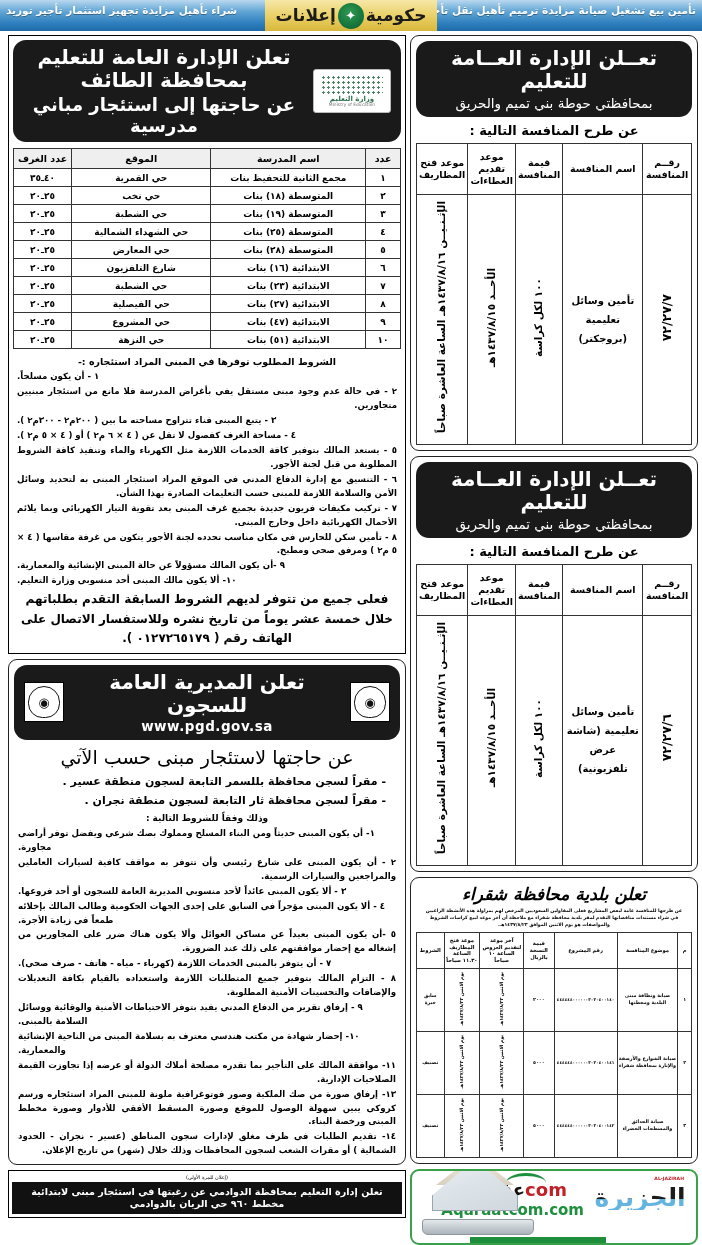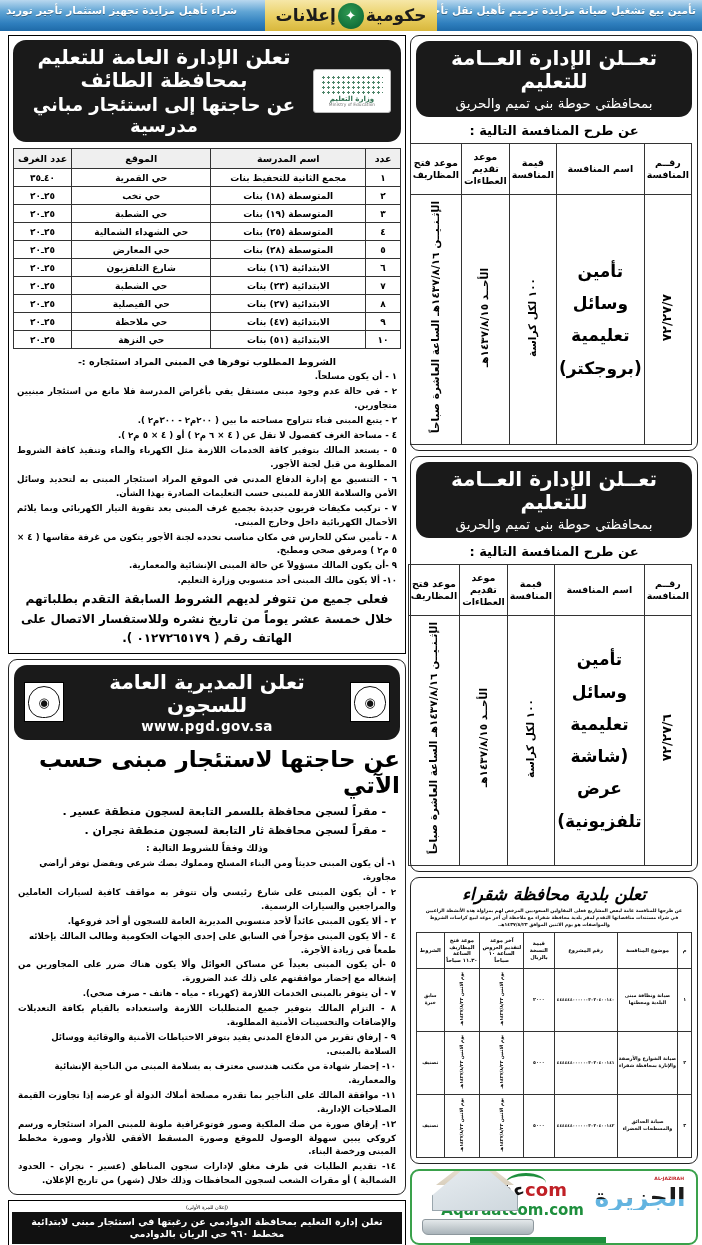--- a/index.html
+++ b/index.html
@@ -63,7 +63,7 @@
   .vcell{writing-mode:vertical-rl;transform:rotate(180deg);display:inline-block;
     font-size:10.5px;font-weight:bold;line-height:1.5;white-space:nowrap;letter-spacing:.4px;}
   .vcell.big{font-size:12.5px;}
-  .namecell{font-size:17px;font-weight:bold;line-height:1.9;margin-top:16px;}
+  .namecell{font-size:10px;font-weight:bold;line-height:1.9;margin-top:16px;}
 
   .tbl-taif th{background:#efefef;font-size:9.5px;font-weight:bold;padding:4px 2px;}
   .tbl-taif td{font-size:9px;font-weight:bold;padding:3.5px 2px;}

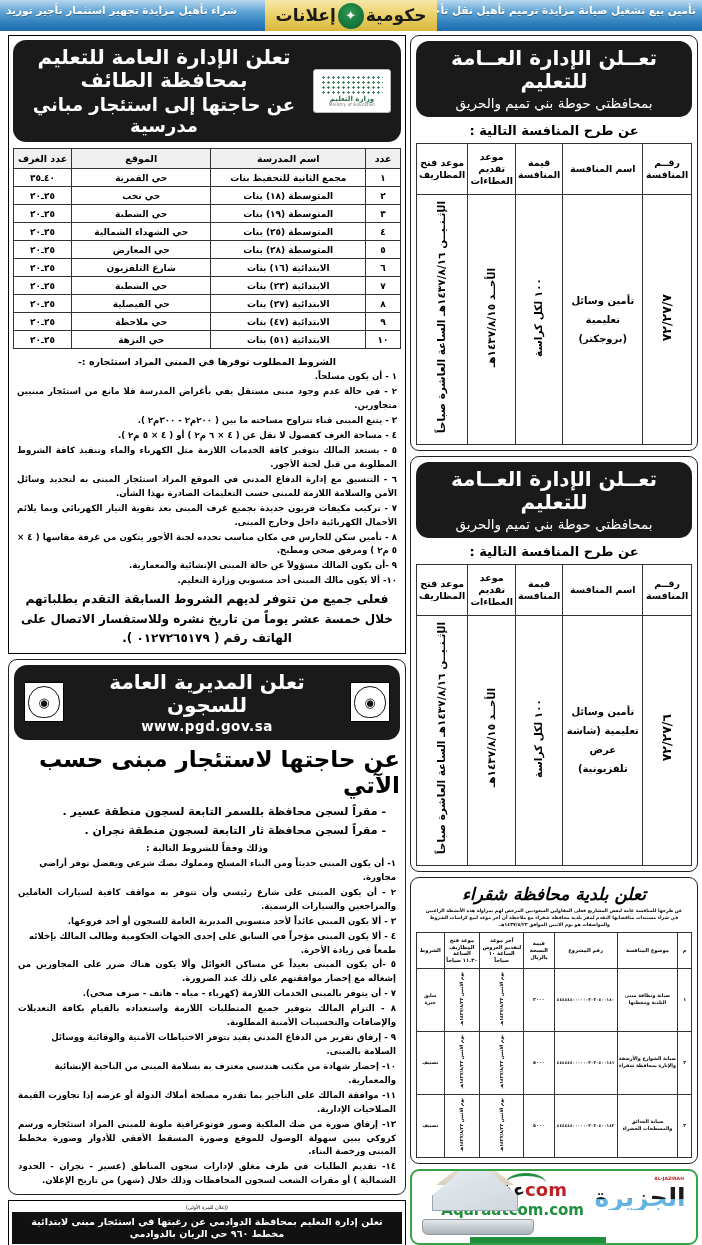--- a/index.html
+++ b/index.html
@@ -336,7 +336,7 @@
         <tr>
               <td>٩</td>
               <td>الابتدائية (٤٧) بنات</td>
-              <td>حي ملاحظة</td>
+              <td>حي المشروع</td>
               <td>٢٥ـ٢٠</td>
             </tr>
         <tr>

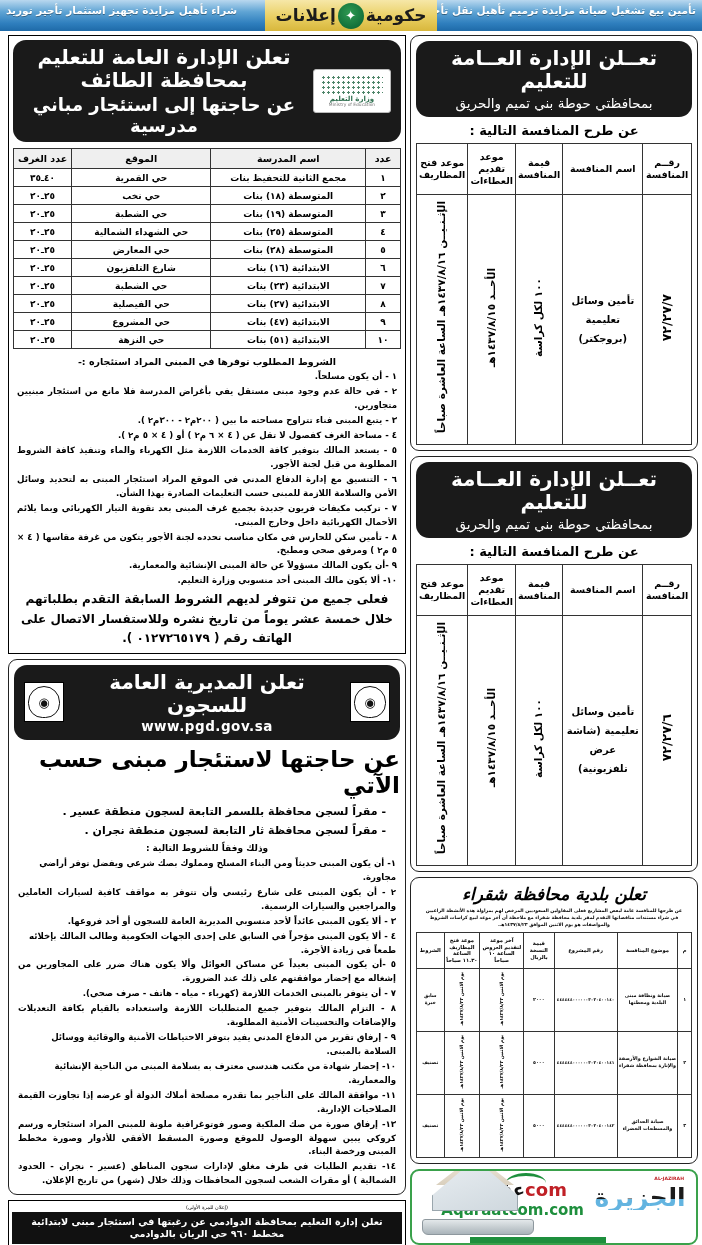--- a/index.html
+++ b/index.html
@@ -79,7 +79,7 @@
   ol.conds{margin:0;padding:0;list-style:none;}
   ol.conds li{font-size:8.6px;font-weight:bold;line-height:1.62;text-align:justify;
     padding:0 4px;margin-bottom:1px;}
-  ol.conds li.ctr{text-align:right;}
+  ol.conds li.ctr{text-align:left;}
   .tail{font-size:12px;font-weight:bold;line-height:1.62;text-align:center;padding:0 4px;margin-top:2px;}
 
   .needs{font-size:23px;font-weight:bold;margin:6px 0 4px;}

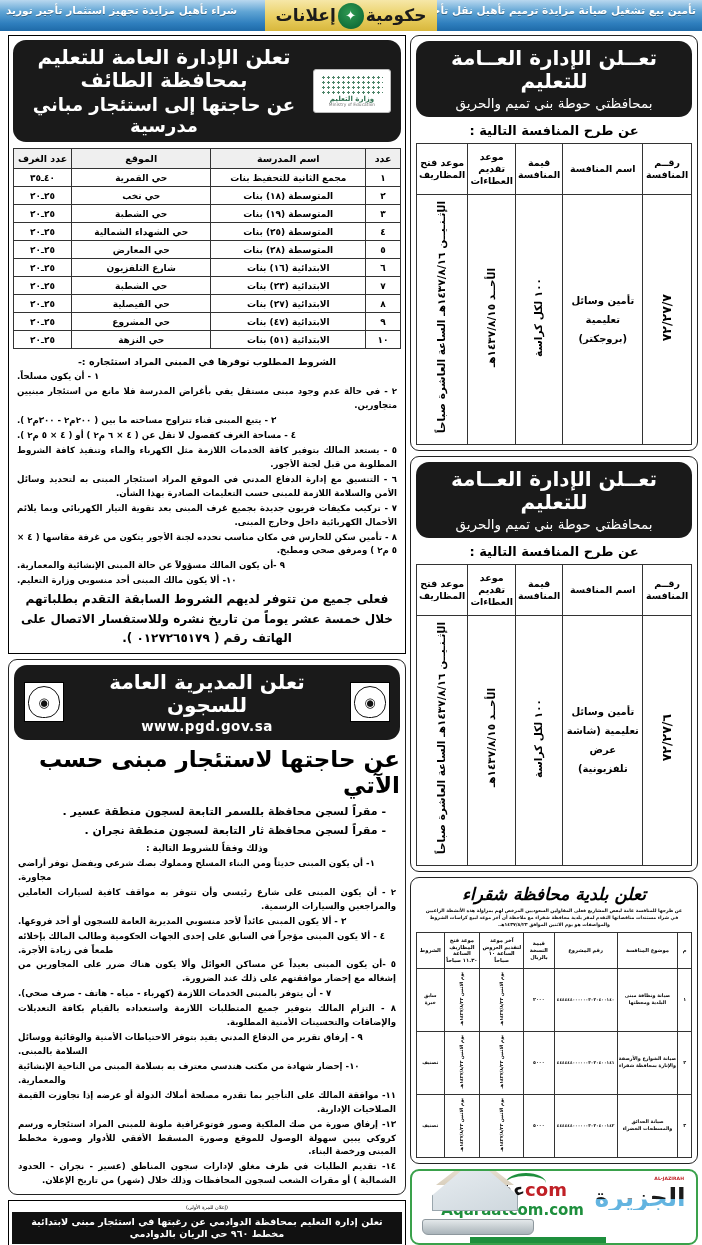--- a/index.html
+++ b/index.html
@@ -82,7 +82,7 @@
   ol.conds li.ctr{text-align:left;}
   .tail{font-size:12px;font-weight:bold;line-height:1.62;text-align:center;padding:0 4px;margin-top:2px;}
 
-  .needs{font-size:23px;font-weight:bold;margin:6px 0 4px;}
+  .needs{text-align:center;font-size:19px;font-weight:normal;margin:6px 0 4px;}
   ul.sites{margin:0;padding:0 14px 0 0;list-style:none;}
   ul.sites li{font-size:11px;font-weight:bold;line-height:1.75;text-align:right;}
   .acc-note{text-align:center;font-size:9px;font-weight:bold;margin:3px 0 4px;}

